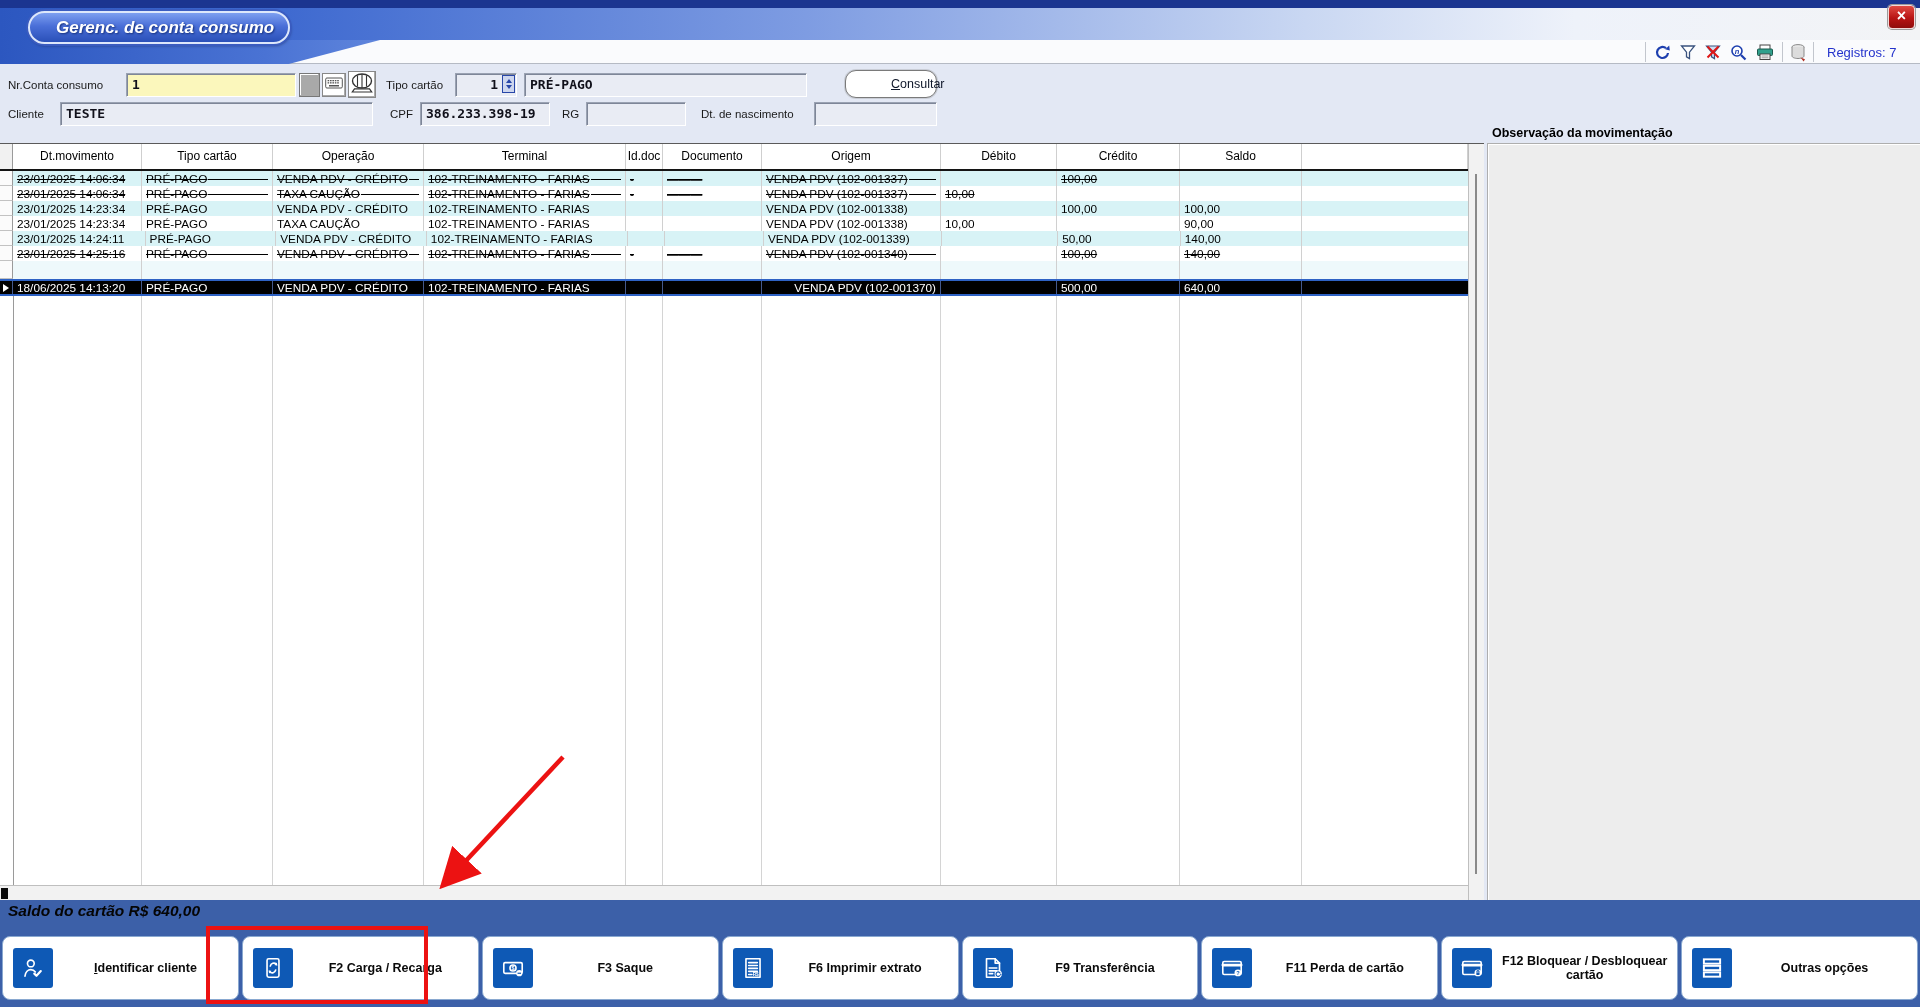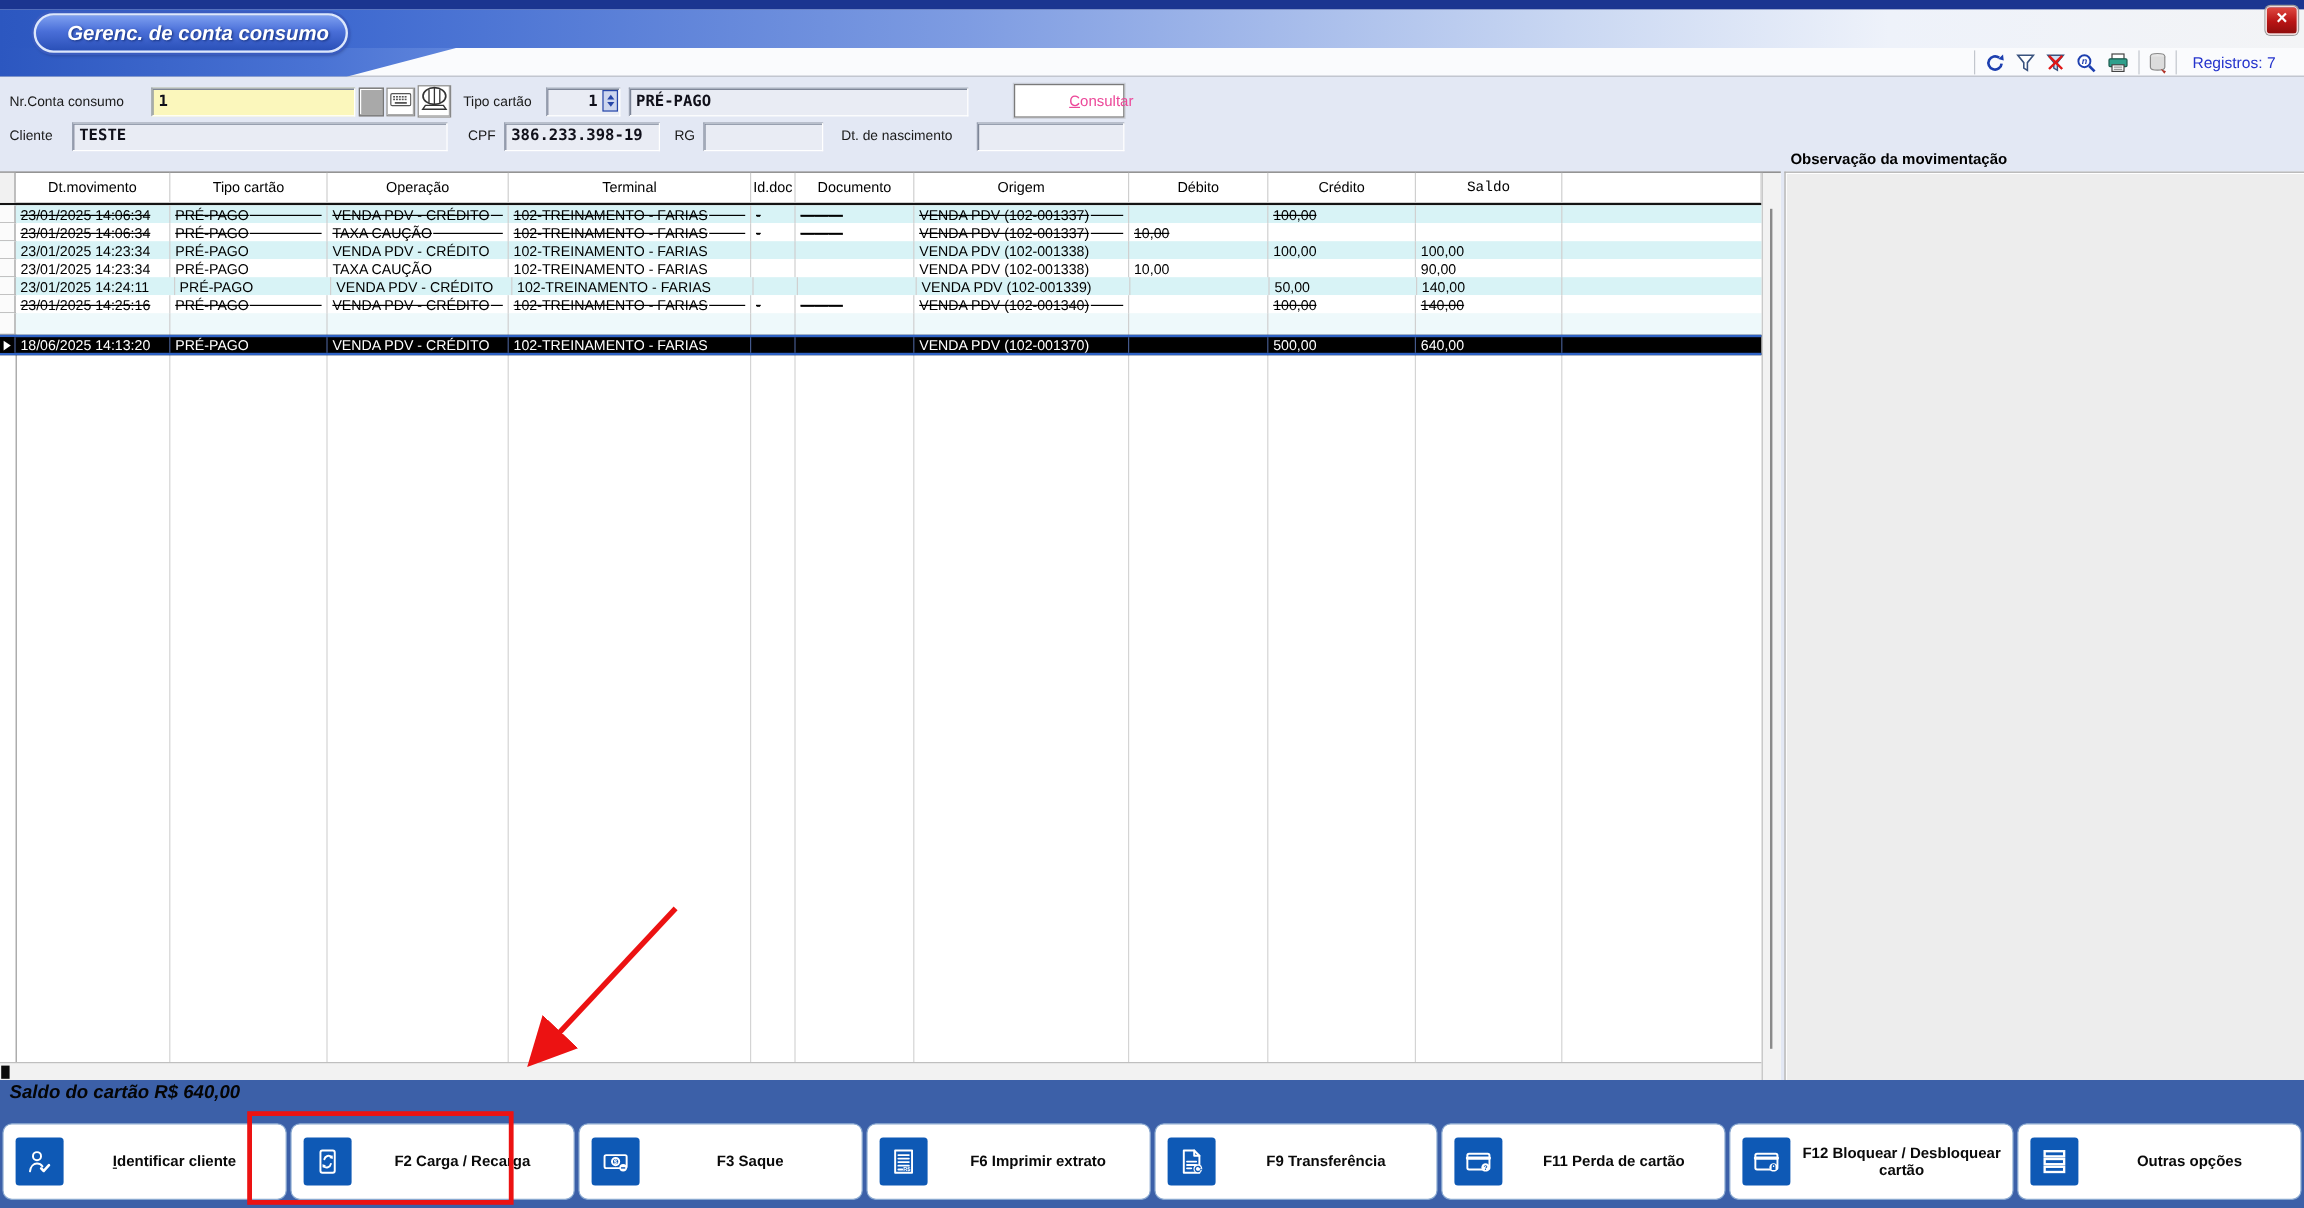--- a/index.html
+++ b/index.html
@@ -42,8 +42,8 @@
     display:flex; flex-direction:column; align-items:center; justify-content:space-evenly; cursor:pointer; }
   .spin .up { width:0; height:0; border-left:3px solid transparent; border-right:3px solid transparent; border-bottom:4px solid #2746a8; }
   .spin .dn { width:0; height:0; border-left:3px solid transparent; border-right:3px solid transparent; border-top:4px solid #2746a8; }
-  .consultar { left:845px; top:70px; width:92px; height:28px; background:#fff; border:1px solid #7a7a7a; border-radius:0;
-    box-shadow:0 0 0 1px #c9cdd6; font-size:12.5px; color:#ec4899; cursor:pointer; font-family:"Liberation Sans",sans-serif;padding-left:45px; }
+  .consultar { left:845px; top:70px; width:92px; height:28px; background:#fff; border:1px solid #7a7a7a; border-radius:11px;
+    box-shadow:0 0 0 1px #c9cdd6; font-size:12.5px; color:#0f172a; cursor:pointer; font-family:"Liberation Sans",sans-serif;padding-left:45px; }
   .consultar u, .blabel u { text-decoration:underline; }
 
   

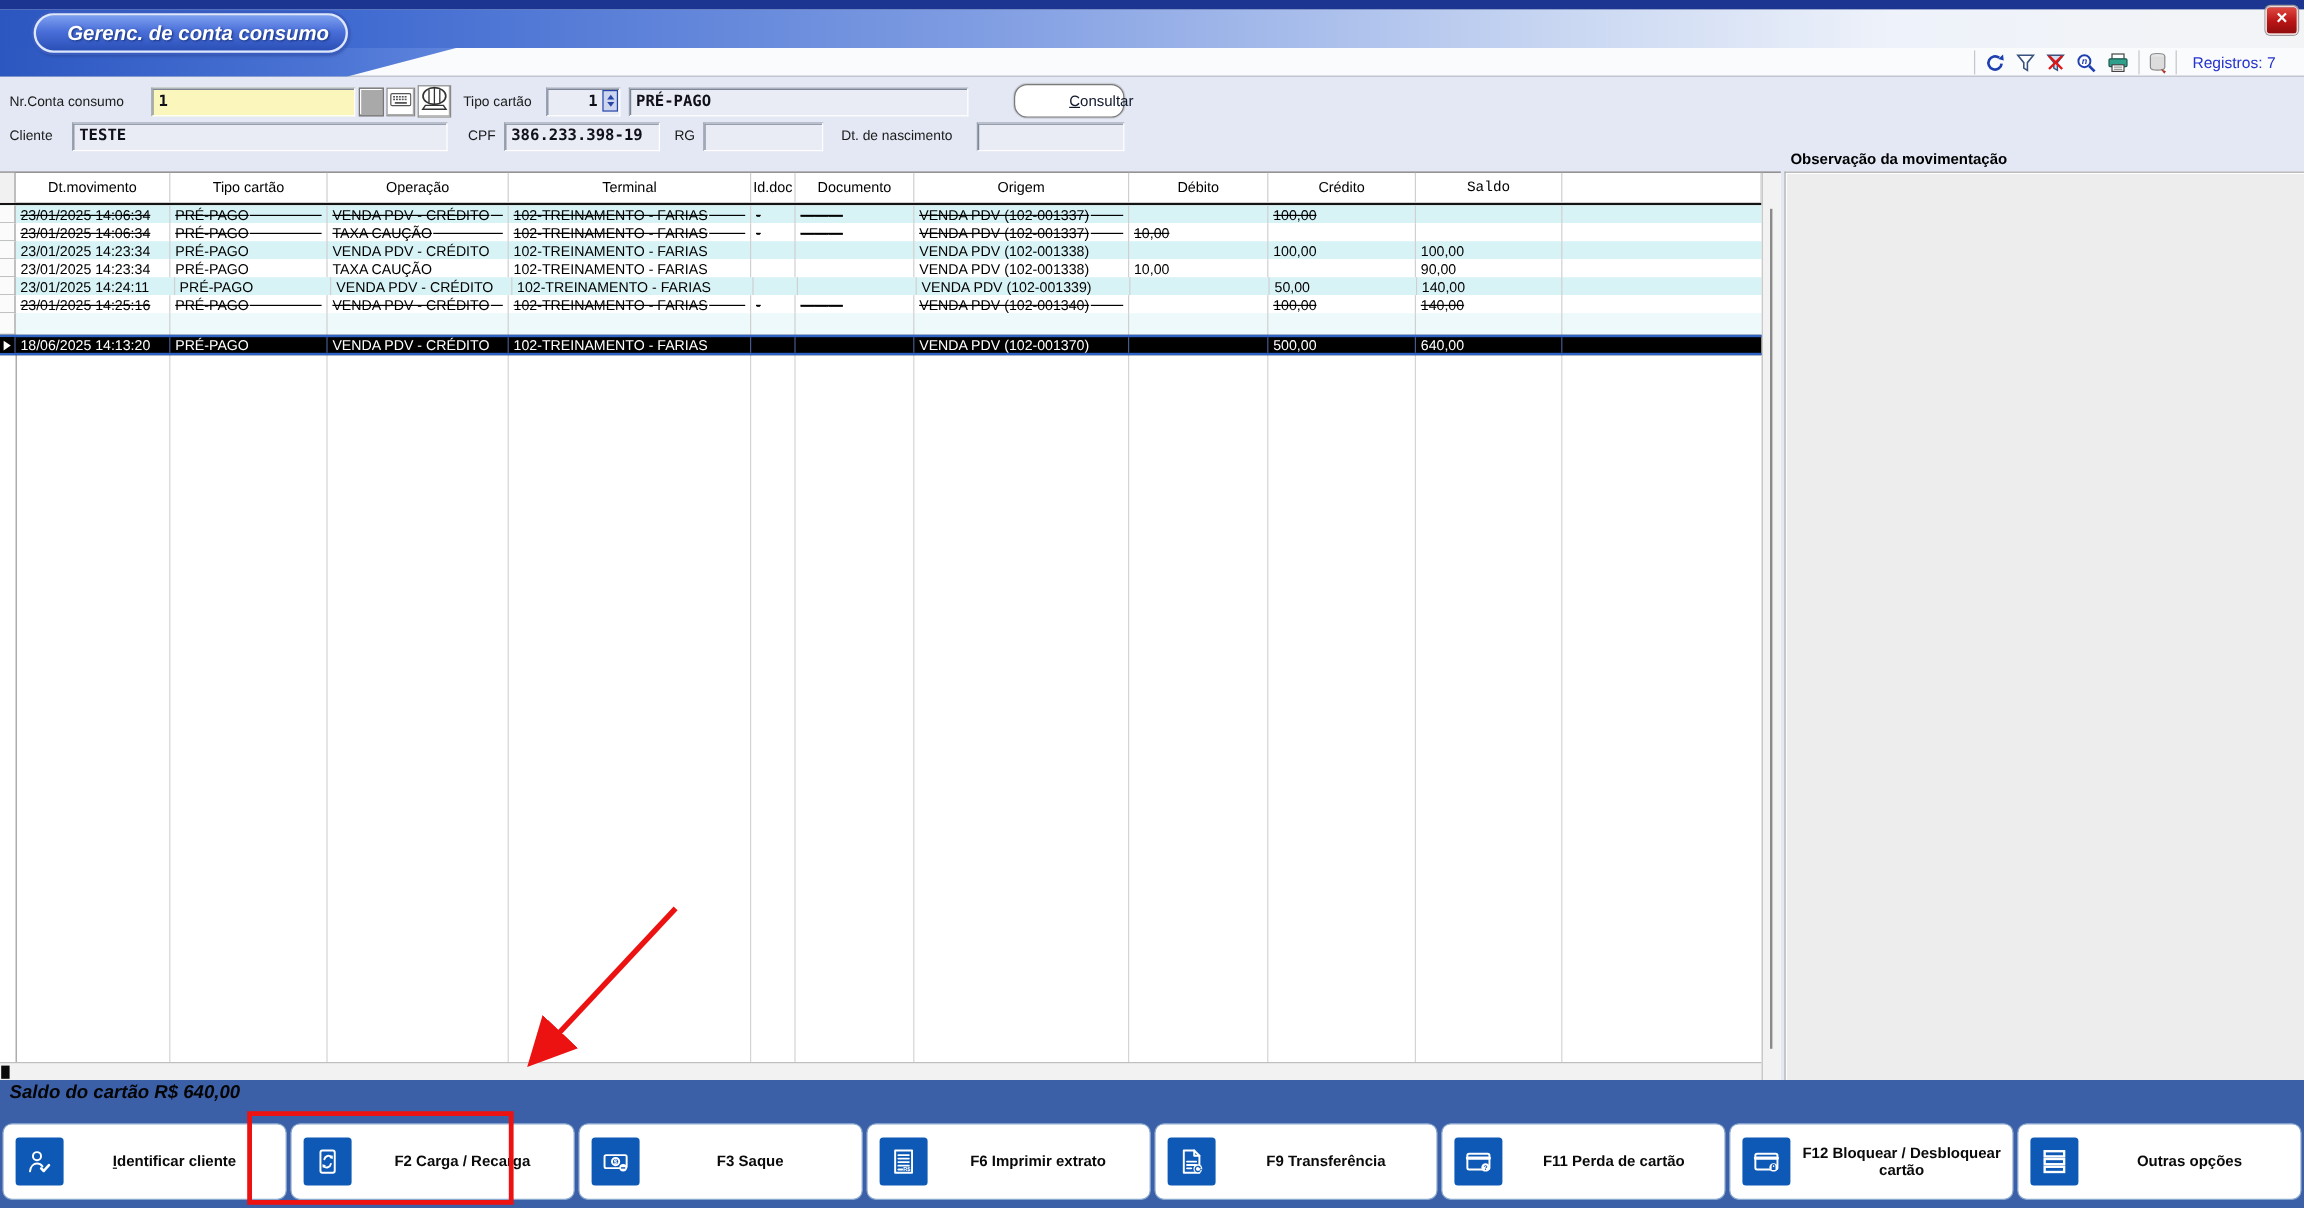--- a/index.html
+++ b/index.html
@@ -210,7 +210,7 @@
       <div class="hcell" style="width: 179px;">Origem</div>
       <div class="hcell" style="width: 116px;">Débito</div>
       <div class="hcell" style="width: 123px;">Crédito</div>
-      <div class="hcell" style="width: 122px; font-family: Liberation Mono, monospace;">Saldo</div>
+      <div class="hcell" style="width: 122px;">Saldo</div>
       <div class="hcell" style="width: 166px;"></div>
     </div>
   <div class="gbody" id="gridBody">

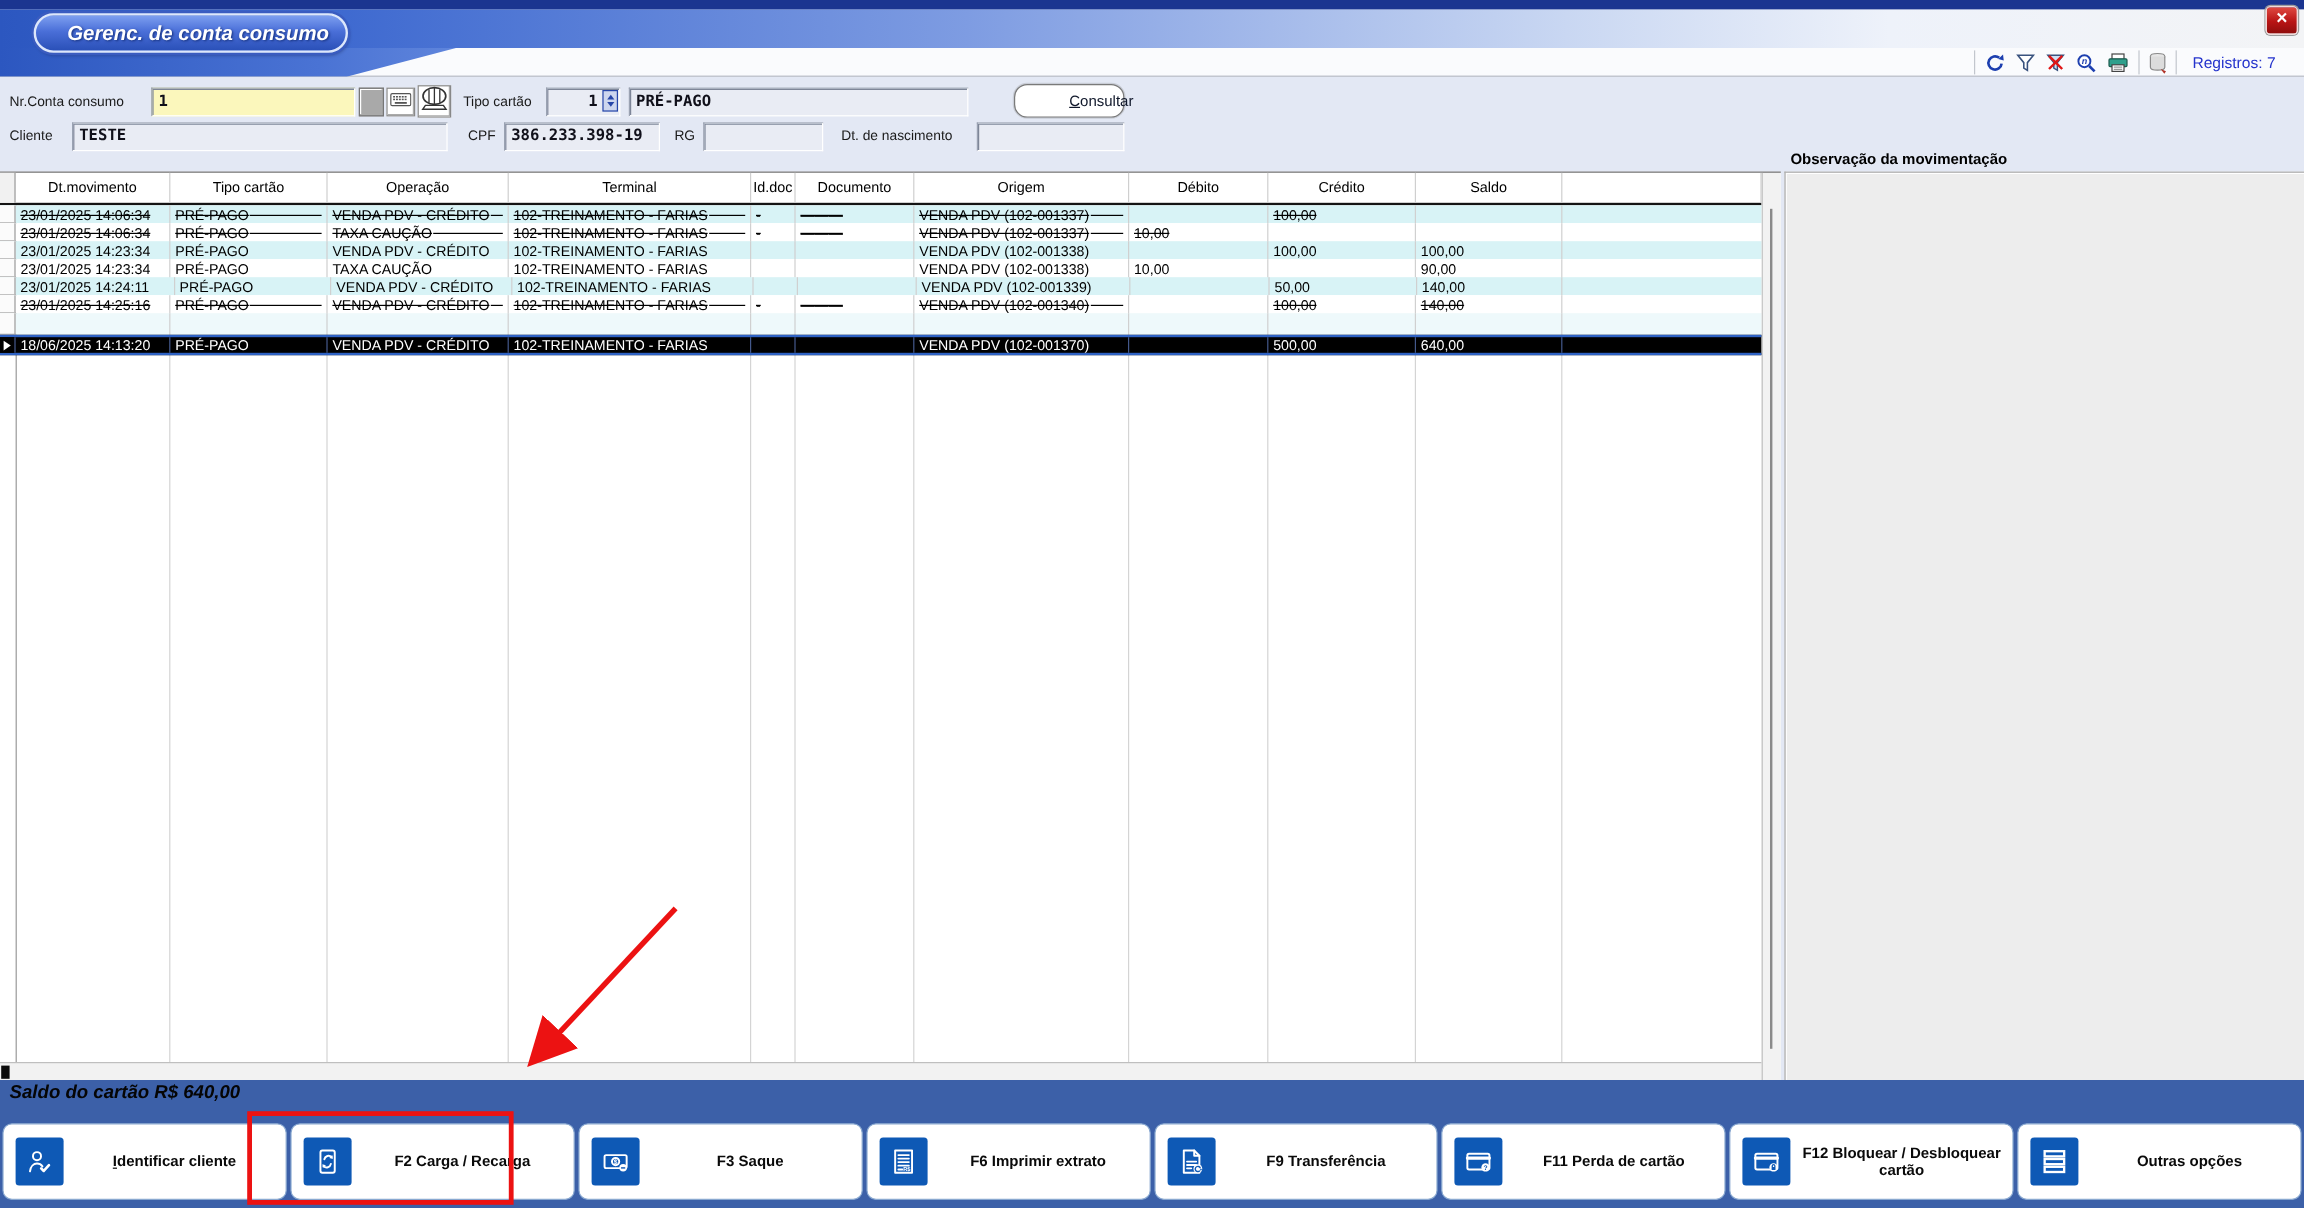--- a/index.html
+++ b/index.html
@@ -445,7 +445,7 @@
         </div>
         <div class="gcell" style="width: 37px;"></div>
         <div class="gcell" style="width: 99px;"></div>
-        <div class="gcell" style="width: 179px;">
+        <div class="gcell" style="width: 179px; justify-content: flex-end;">
           <span>VENDA PDV (102-001370)</span>
         </div>
         <div class="gcell r" style="width: 116px;"></div>

